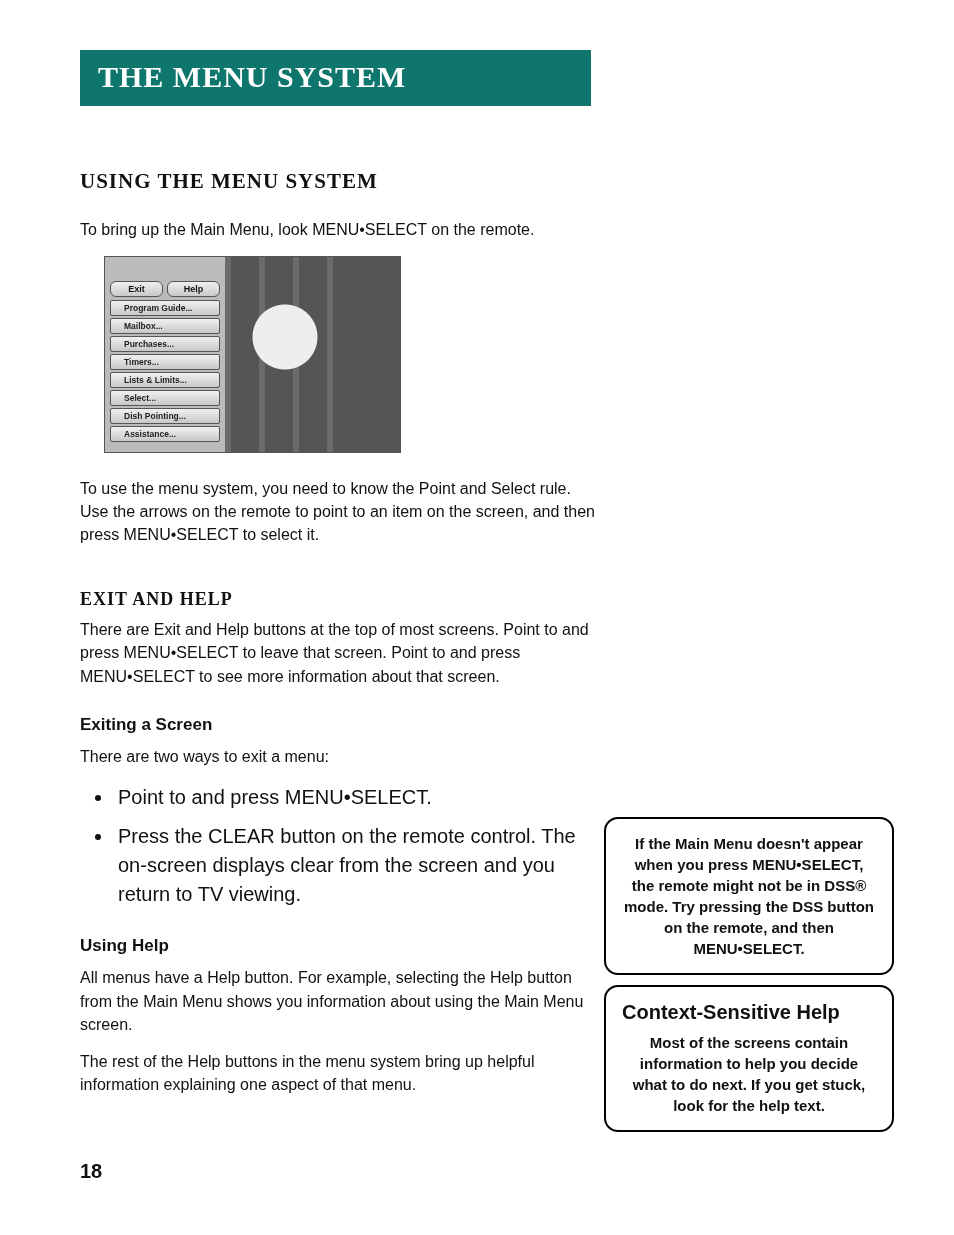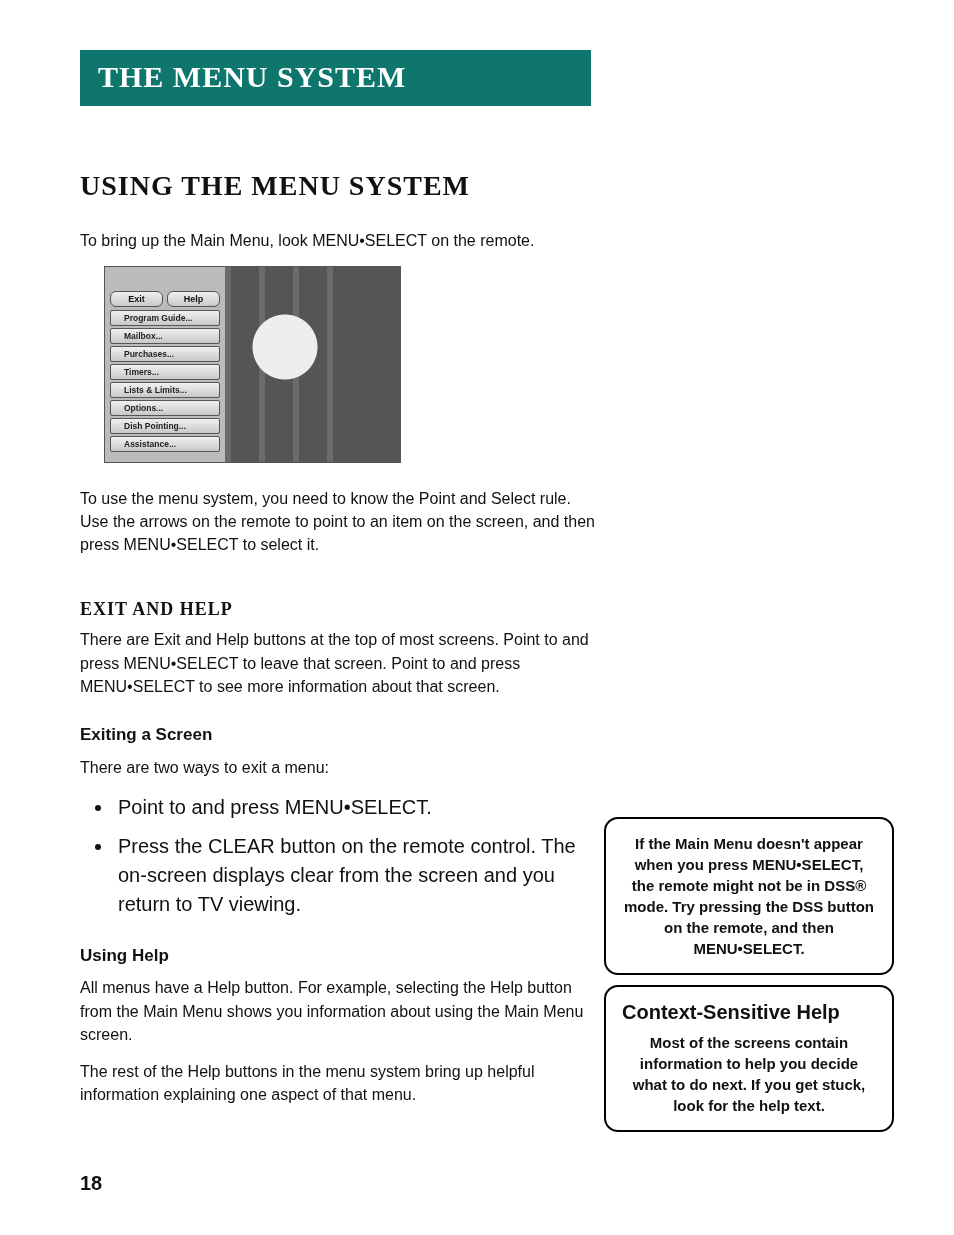--- a/index.html
+++ b/index.html
@@ -5,7 +5,7 @@
   body{margin:0;background:#fff;font-family:"Segoe UI",Arial,sans-serif;color:#111;}
   .page{width:954px;height:1235px;margin:0 auto;position:relative;box-sizing:border-box;padding:50px 60px 40px 80px;}
   .banner{background:#0f766e;color:#fff;font-weight:700;font-size:30px;padding:10px 18px 12px 18px;width:475px;font-family:Georgia,"Times New Roman",serif;letter-spacing:1px;text-transform:uppercase;font-variant:small-caps;}
-  .h1{font-family:Georgia,"Times New Roman",serif;font-weight:700;font-size:28px;letter-spacing:1px;text-transform:uppercase;margin:60px 0 22px 0;}
+  .h1{font-family:Georgia,"Times New Roman",serif;font-weight:700;font-size:21px;letter-spacing:1px;text-transform:uppercase;margin:60px 0 22px 0;}
   .h2{font-family:Georgia,"Times New Roman",serif;font-weight:700;font-size:18px;letter-spacing:1px;text-transform:uppercase;margin:40px 0 6px 0;}
   .h3{font-family:"Segoe UI",Arial,sans-serif;font-weight:700;font-size:17px;margin:25px 0 8px 0;}
   .body{font-size:16px;line-height:1.45;max-width:515px;}

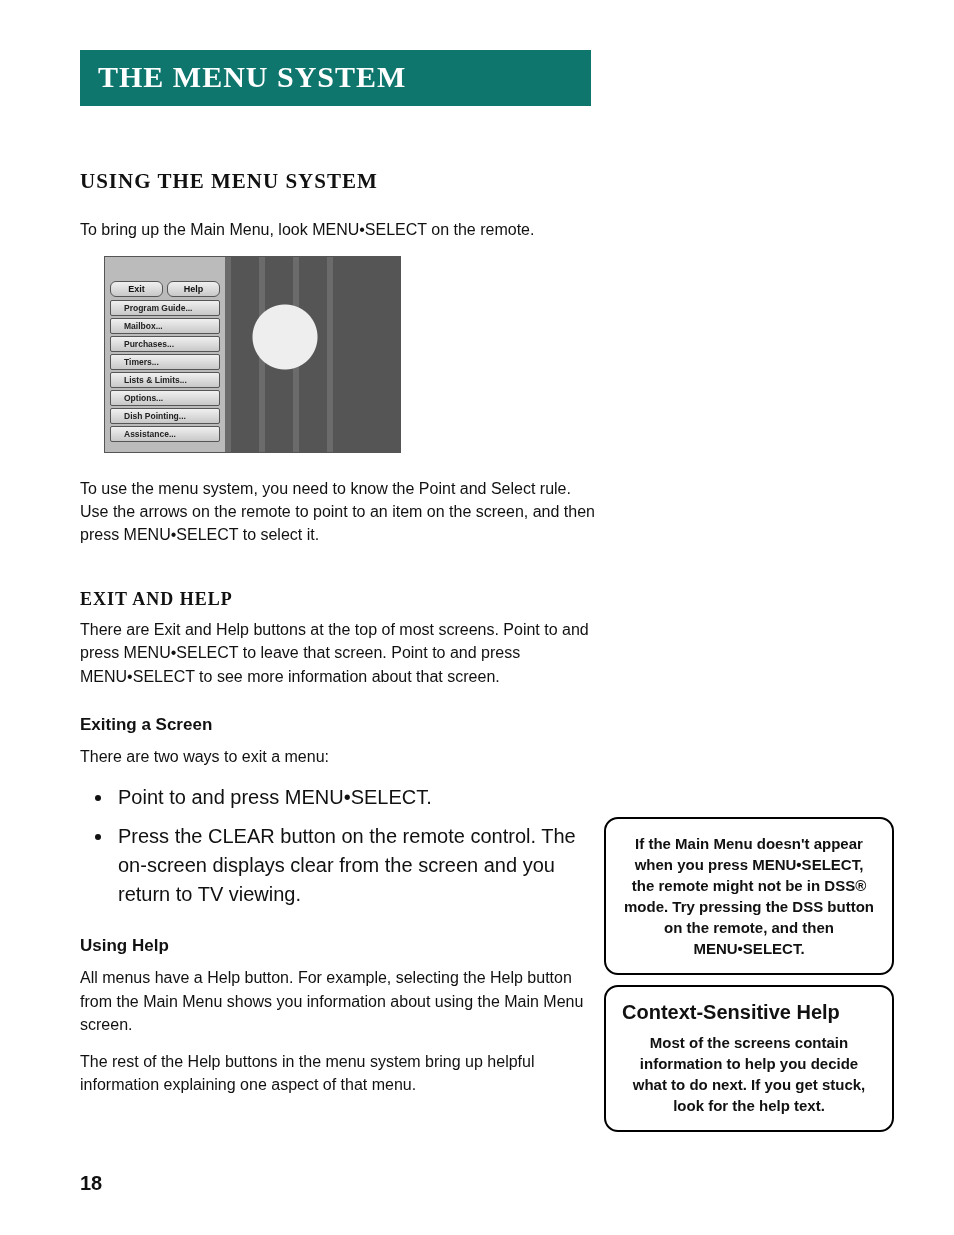--- a/index.html
+++ b/index.html
@@ -52,7 +52,7 @@
         <div class="mitem">Purchases...</div>
         <div class="mitem">Timers...</div>
         <div class="mitem">Lists &amp; Limits...</div>
-        <div class="mitem">Options...</div>
+        <div class="mitem">Select...</div>
         <div class="mitem">Dish Pointing...</div>
         <div class="mitem">Assistance...</div>
       </div>

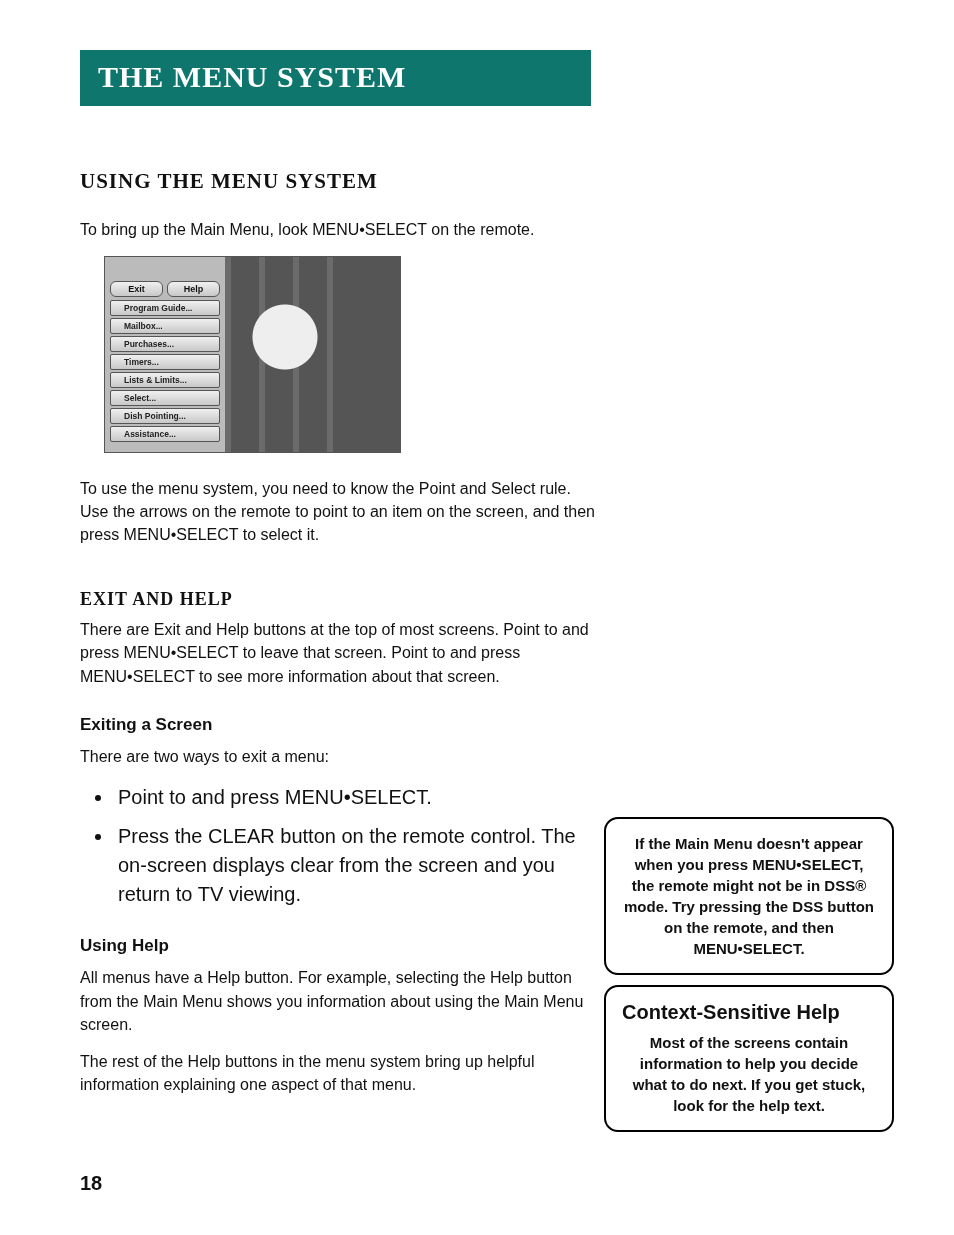--- a/index.html
+++ b/index.html
@@ -27,7 +27,7 @@
   .note2{top:985px;}
   .sidebar-note .title{font-weight:700;font-size:20px;margin:0 0 8px 0;}
   .sidebar-note .txt{font-weight:700;font-size:15px;line-height:1.4;margin:0;text-align:center;}
-  .pagenum{position:absolute;left:80px;bottom:40px;font-weight:800;font-size:20px;}
+  .pagenum{position:absolute;left:80px;bottom:52px;font-weight:800;font-size:20px;}
 </style>
 </head>
 <body>

